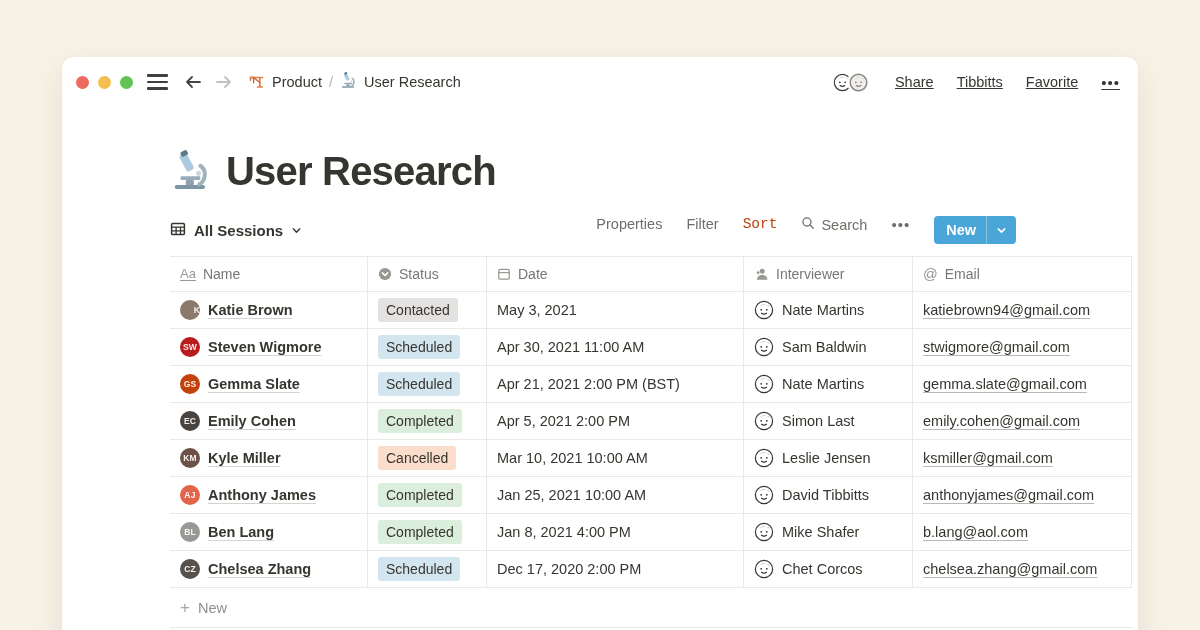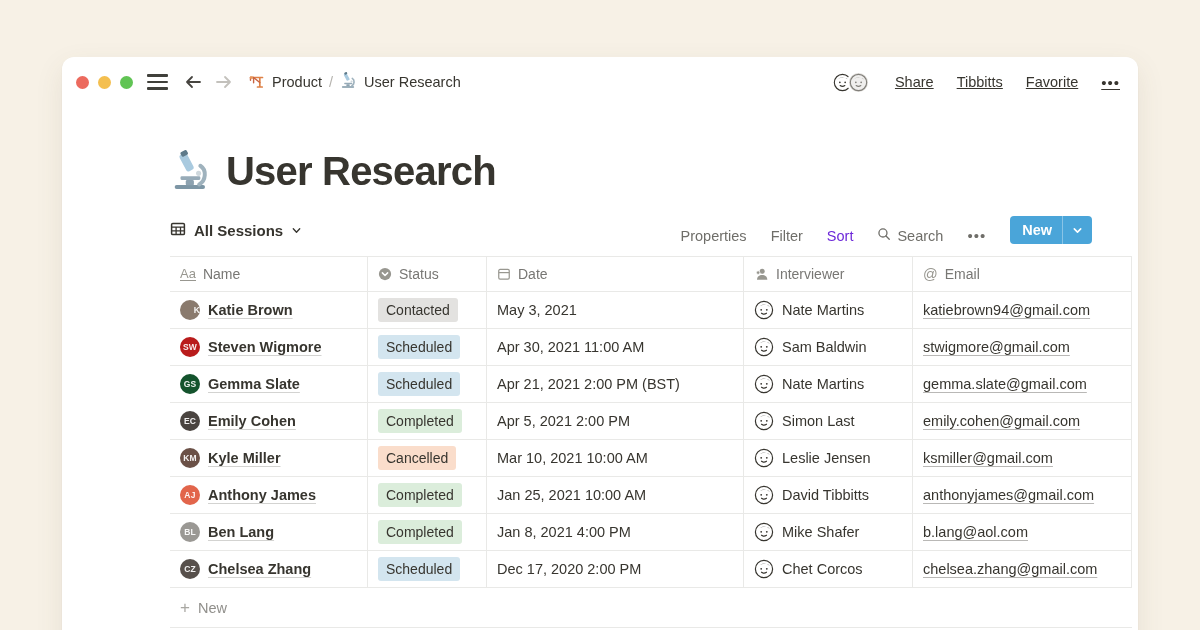--- a/index.html
+++ b/index.html
@@ -40,7 +40,7 @@
   
   .view-toolbar{ margin-top:20px; height:30px; display:flex; align-items:center; }
   .view-switch{ display:flex; align-items:center; gap:8px; font-size:15px; font-weight:700; cursor:pointer; }
-  .tool-right{ margin-left:auto; margin-right:40px; display:flex; align-items:flex-end; gap:24px; font-size:14.5px; color:#6F6E69; }
+  .tool-right{ margin-left:auto; margin-right:116px; display:flex; align-items:flex-start; gap:24px; font-size:14.5px; color:#6F6E69; }
   .tool-item{ cursor:pointer; }
   .tool-sort{ color:#6d28d9; }
   .tool-search{ display:flex; align-items:center; gap:6px; }

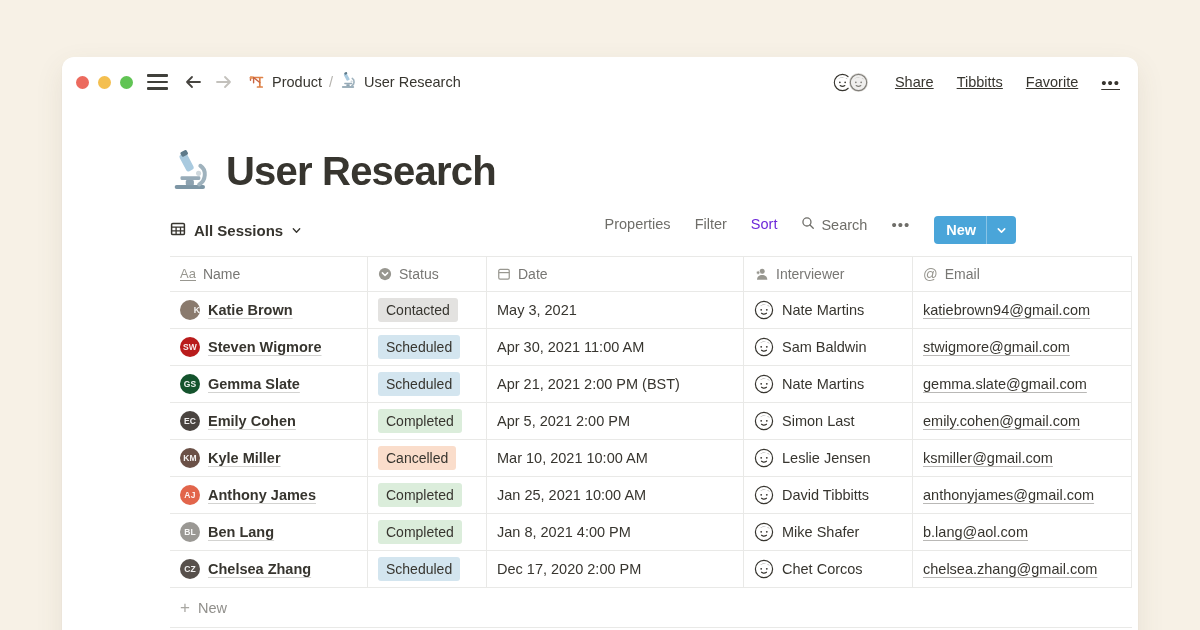--- a/index.html
+++ b/index.html
@@ -42,7 +42,7 @@
   .view-switch{ display:flex; align-items:center; gap:8px; font-size:15px; font-weight:700; cursor:pointer; }
   .tool-right{ margin-left:auto; margin-right:116px; display:flex; align-items:flex-start; gap:24px; font-size:14.5px; color:#6F6E69; }
   .tool-item{ cursor:pointer; }
-  .tool-sort{ color:#6d28d9; }
+  .tool-sort{ color:#c2410c;font-family:Liberation Mono, monospace; }
   .tool-search{ display:flex; align-items:center; gap:6px; }
   .new-btn{ display:flex; align-items:center; background:#4AA5D9; border-radius:4px; height:28px; overflow:hidden; cursor:pointer; }
   .new-btn-label{ color:#fff; font-weight:700; font-size:14.5px; padding:0 10px 0 12px; }

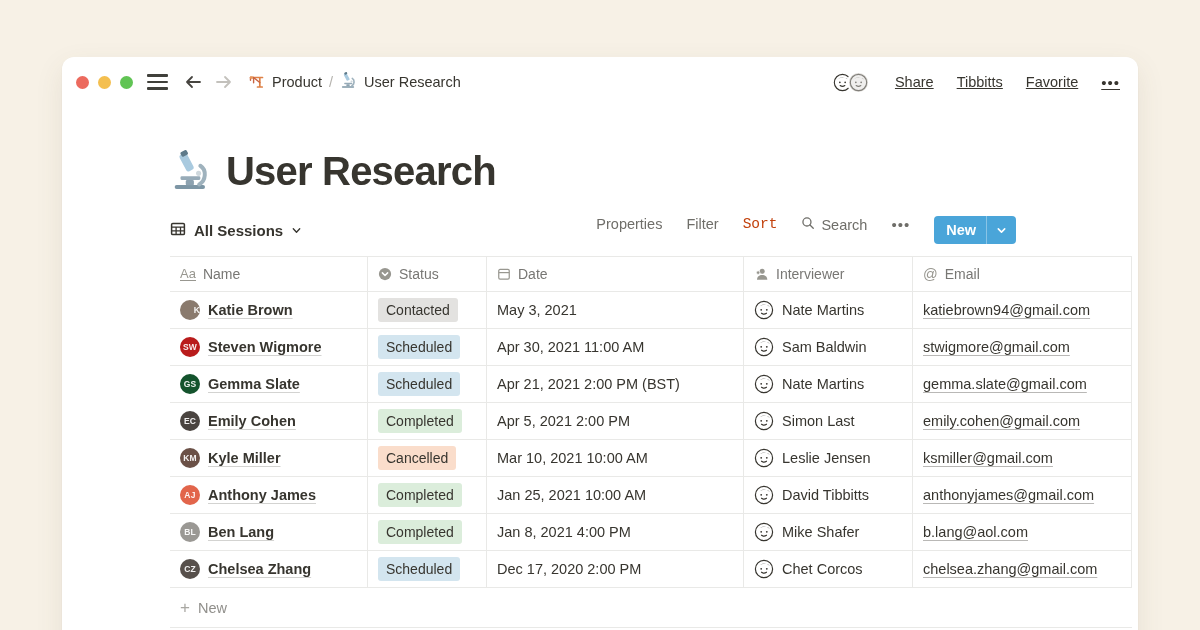--- a/index.html
+++ b/index.html
@@ -306,7 +306,7 @@
 
   <div class="t-row">
     <div class="t-cell">
-      <span class="av" style="background: #14532d;">GS</span>
+      <span class="av" style="background: #c2410c;">GS</span>
       <span class="name-text">Gemma Slate</span>
     </div>
     <div class="t-cell">

